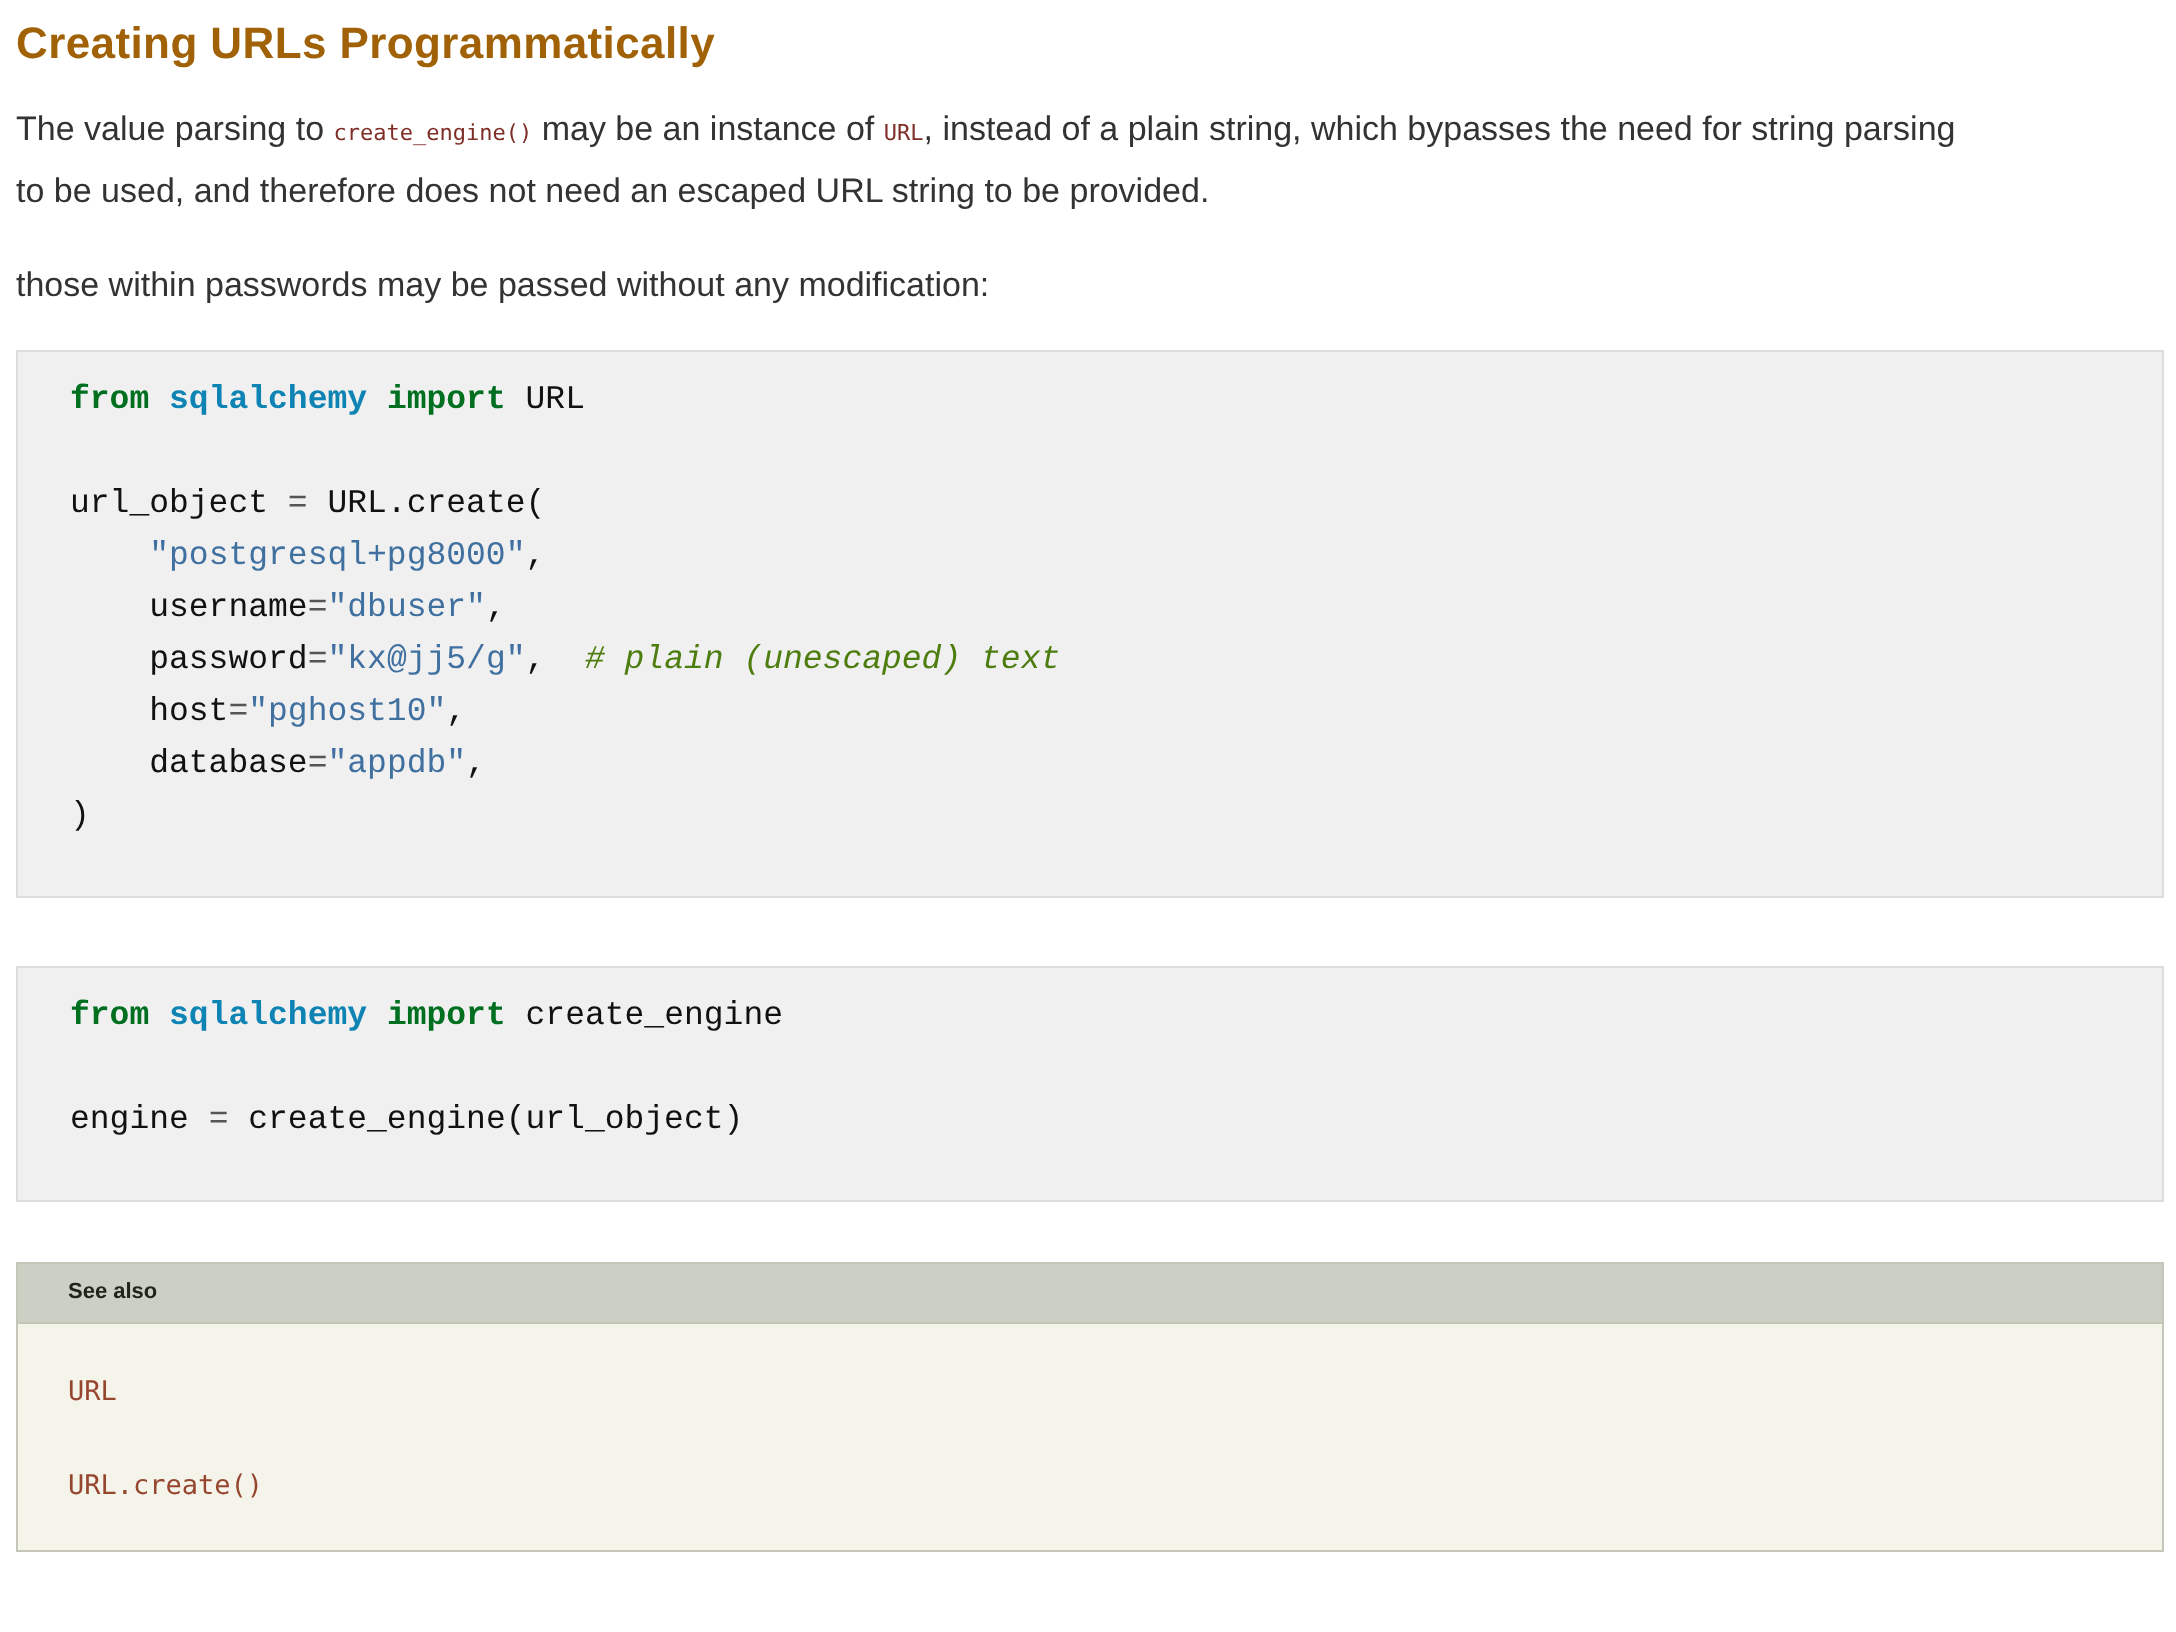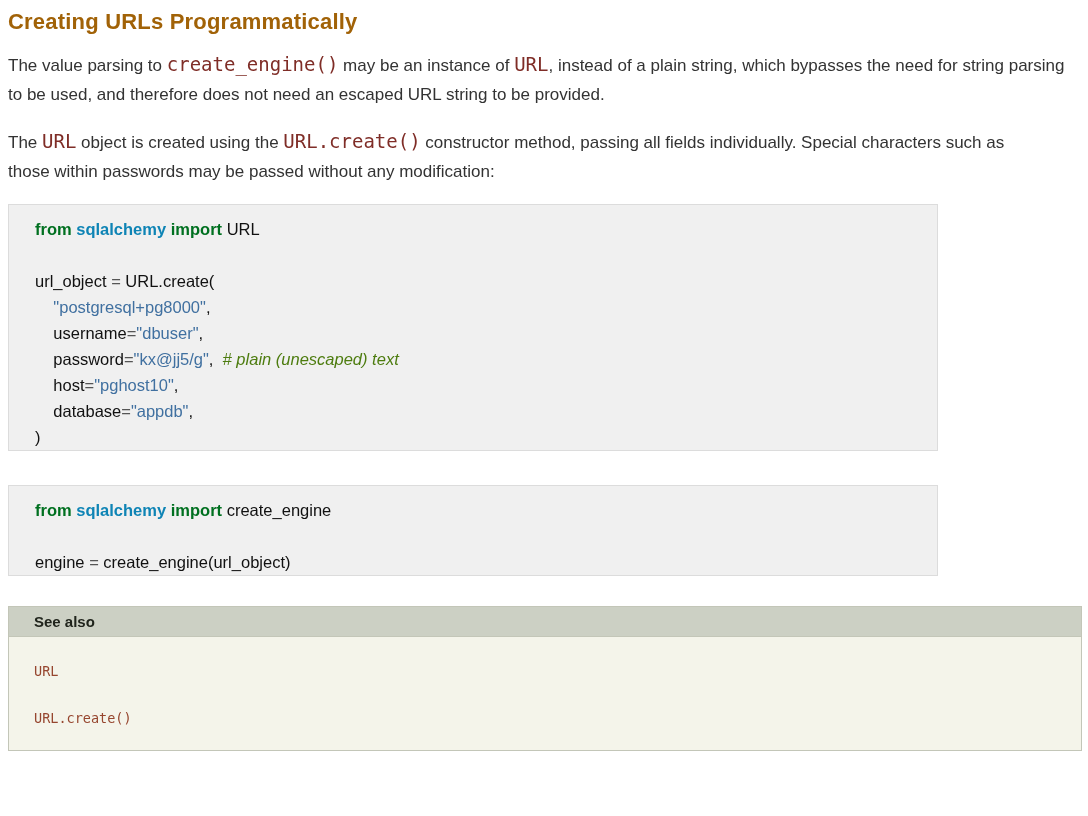--- a/index.html
+++ b/index.html
@@ -16,7 +16,7 @@
   .para .pline{display:block;white-space:pre;}
   .icode{
     font-family:"DejaVu Sans Mono","Liberation Mono",monospace;
-    font-size:19px;color:#7f2d27;text-decoration:none;cursor:pointer;
+    font-size:11px;color:#7f2d27;text-decoration:none;cursor:pointer;
   }
   .codeblock{
     box-sizing:border-box;

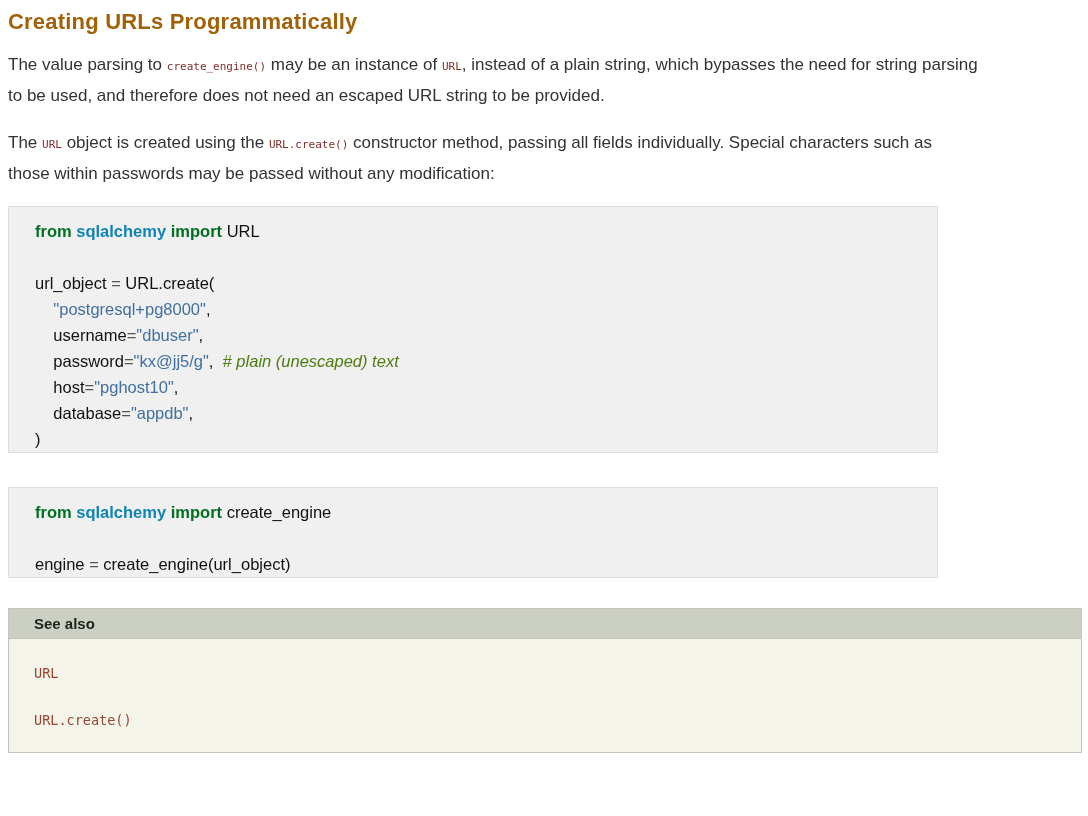--- a/index.html
+++ b/index.html
@@ -70,7 +70,6 @@
     </p>
 
   <p class="para">
-      <span class="pline"><span>The </span><a class="icode">URL</a><span> object is created using the </span><a class="icode">URL.create()</a><span> constructor method, passing all fields individually. Special characters such as</span></span>
       <span class="pline"><span>those within passwords may be passed without any modification:</span></span>
     </p>
 

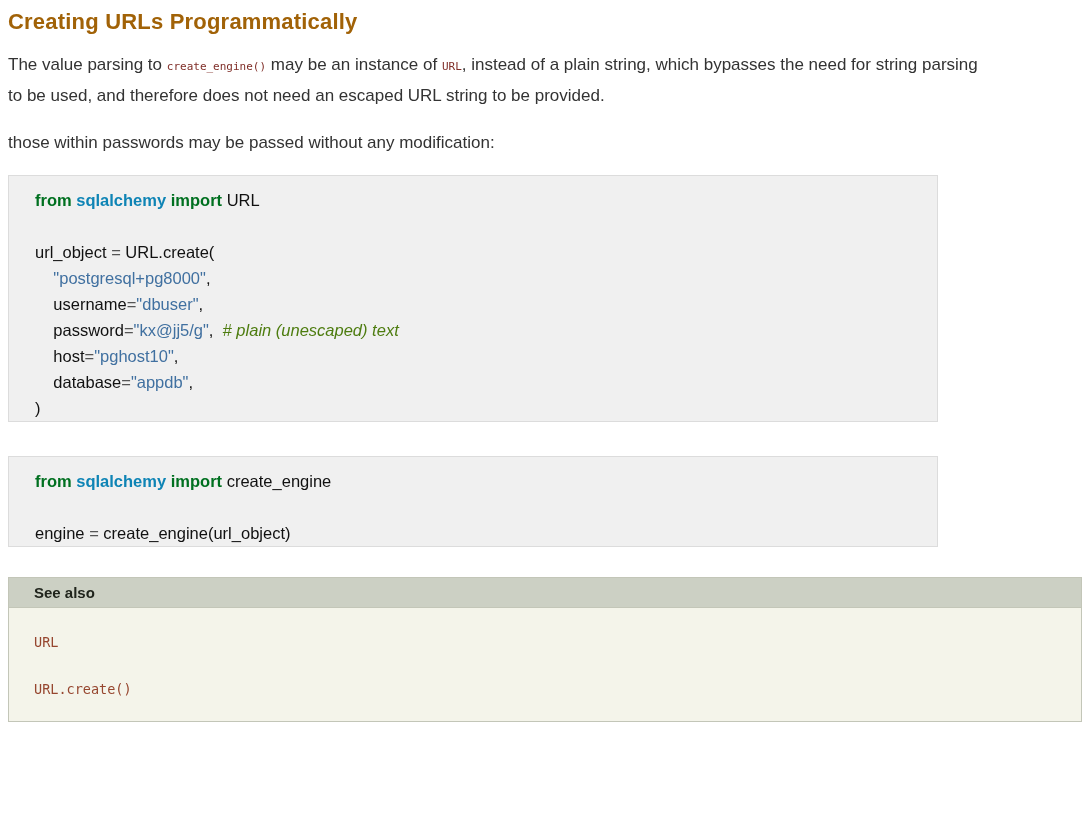--- a/index.html
+++ b/index.html
@@ -20,11 +20,11 @@
   }
   .codeblock{
     box-sizing:border-box;
-    width:930px;
+    width:1074px;
     background:#f0f0f0;border:1px solid #dcdcdc;
     margin:14px 0 34px 0;
-    padding:11px 10px 0 26px;
-    font-family:Liberation Sans, sans-serif;
+    padding:11px 10px 27px 26px;
+    font-family:Liberation Mono, monospace;
     font-size:16.5px;line-height:26px;color:#111111;
     overflow:hidden;
   }

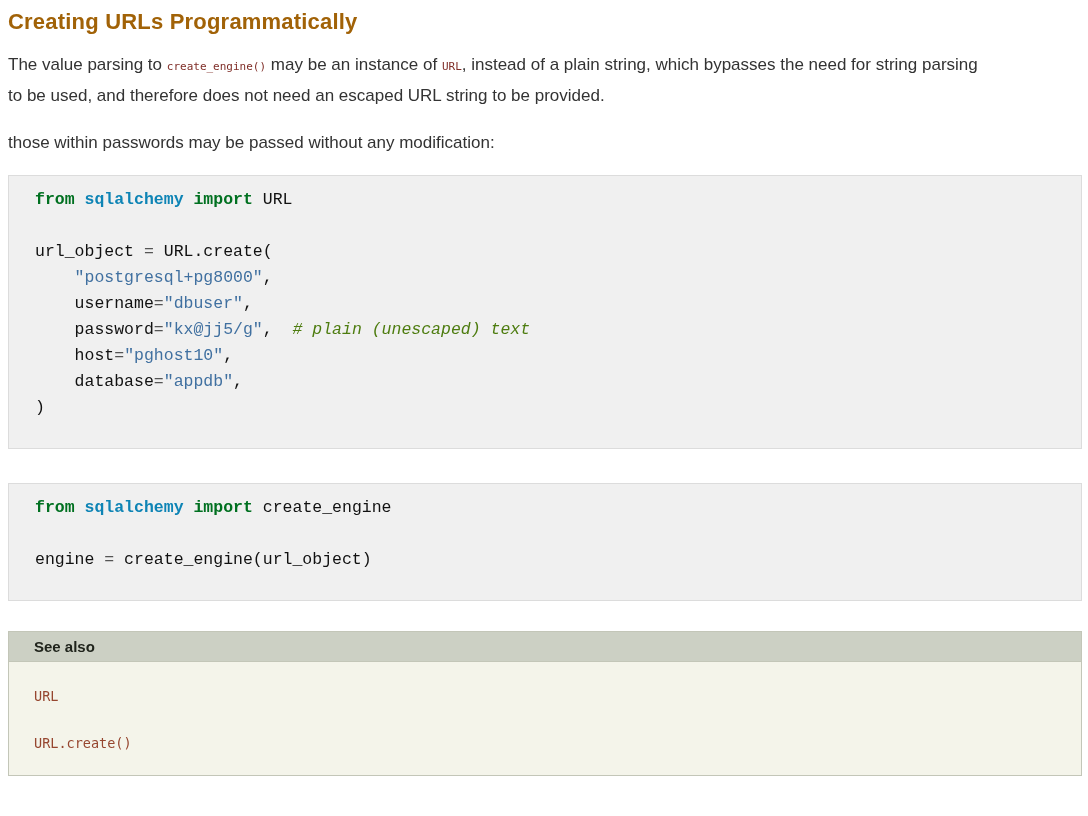--- a/index.html
+++ b/index.html
@@ -44,7 +44,7 @@
   }
   .seealso-title{
     background:#ccd0c4;color:#20241c;font-weight:bold;
-    font-size:15px;line-height:29px;padding:0 0 0 25px;
+    font-size:11px;line-height:29px;padding:0 0 0 25px;
     border-bottom:1px solid #c3c6b8;
   }
   .seealso-body{padding:25px 10px 23px 25px;}

